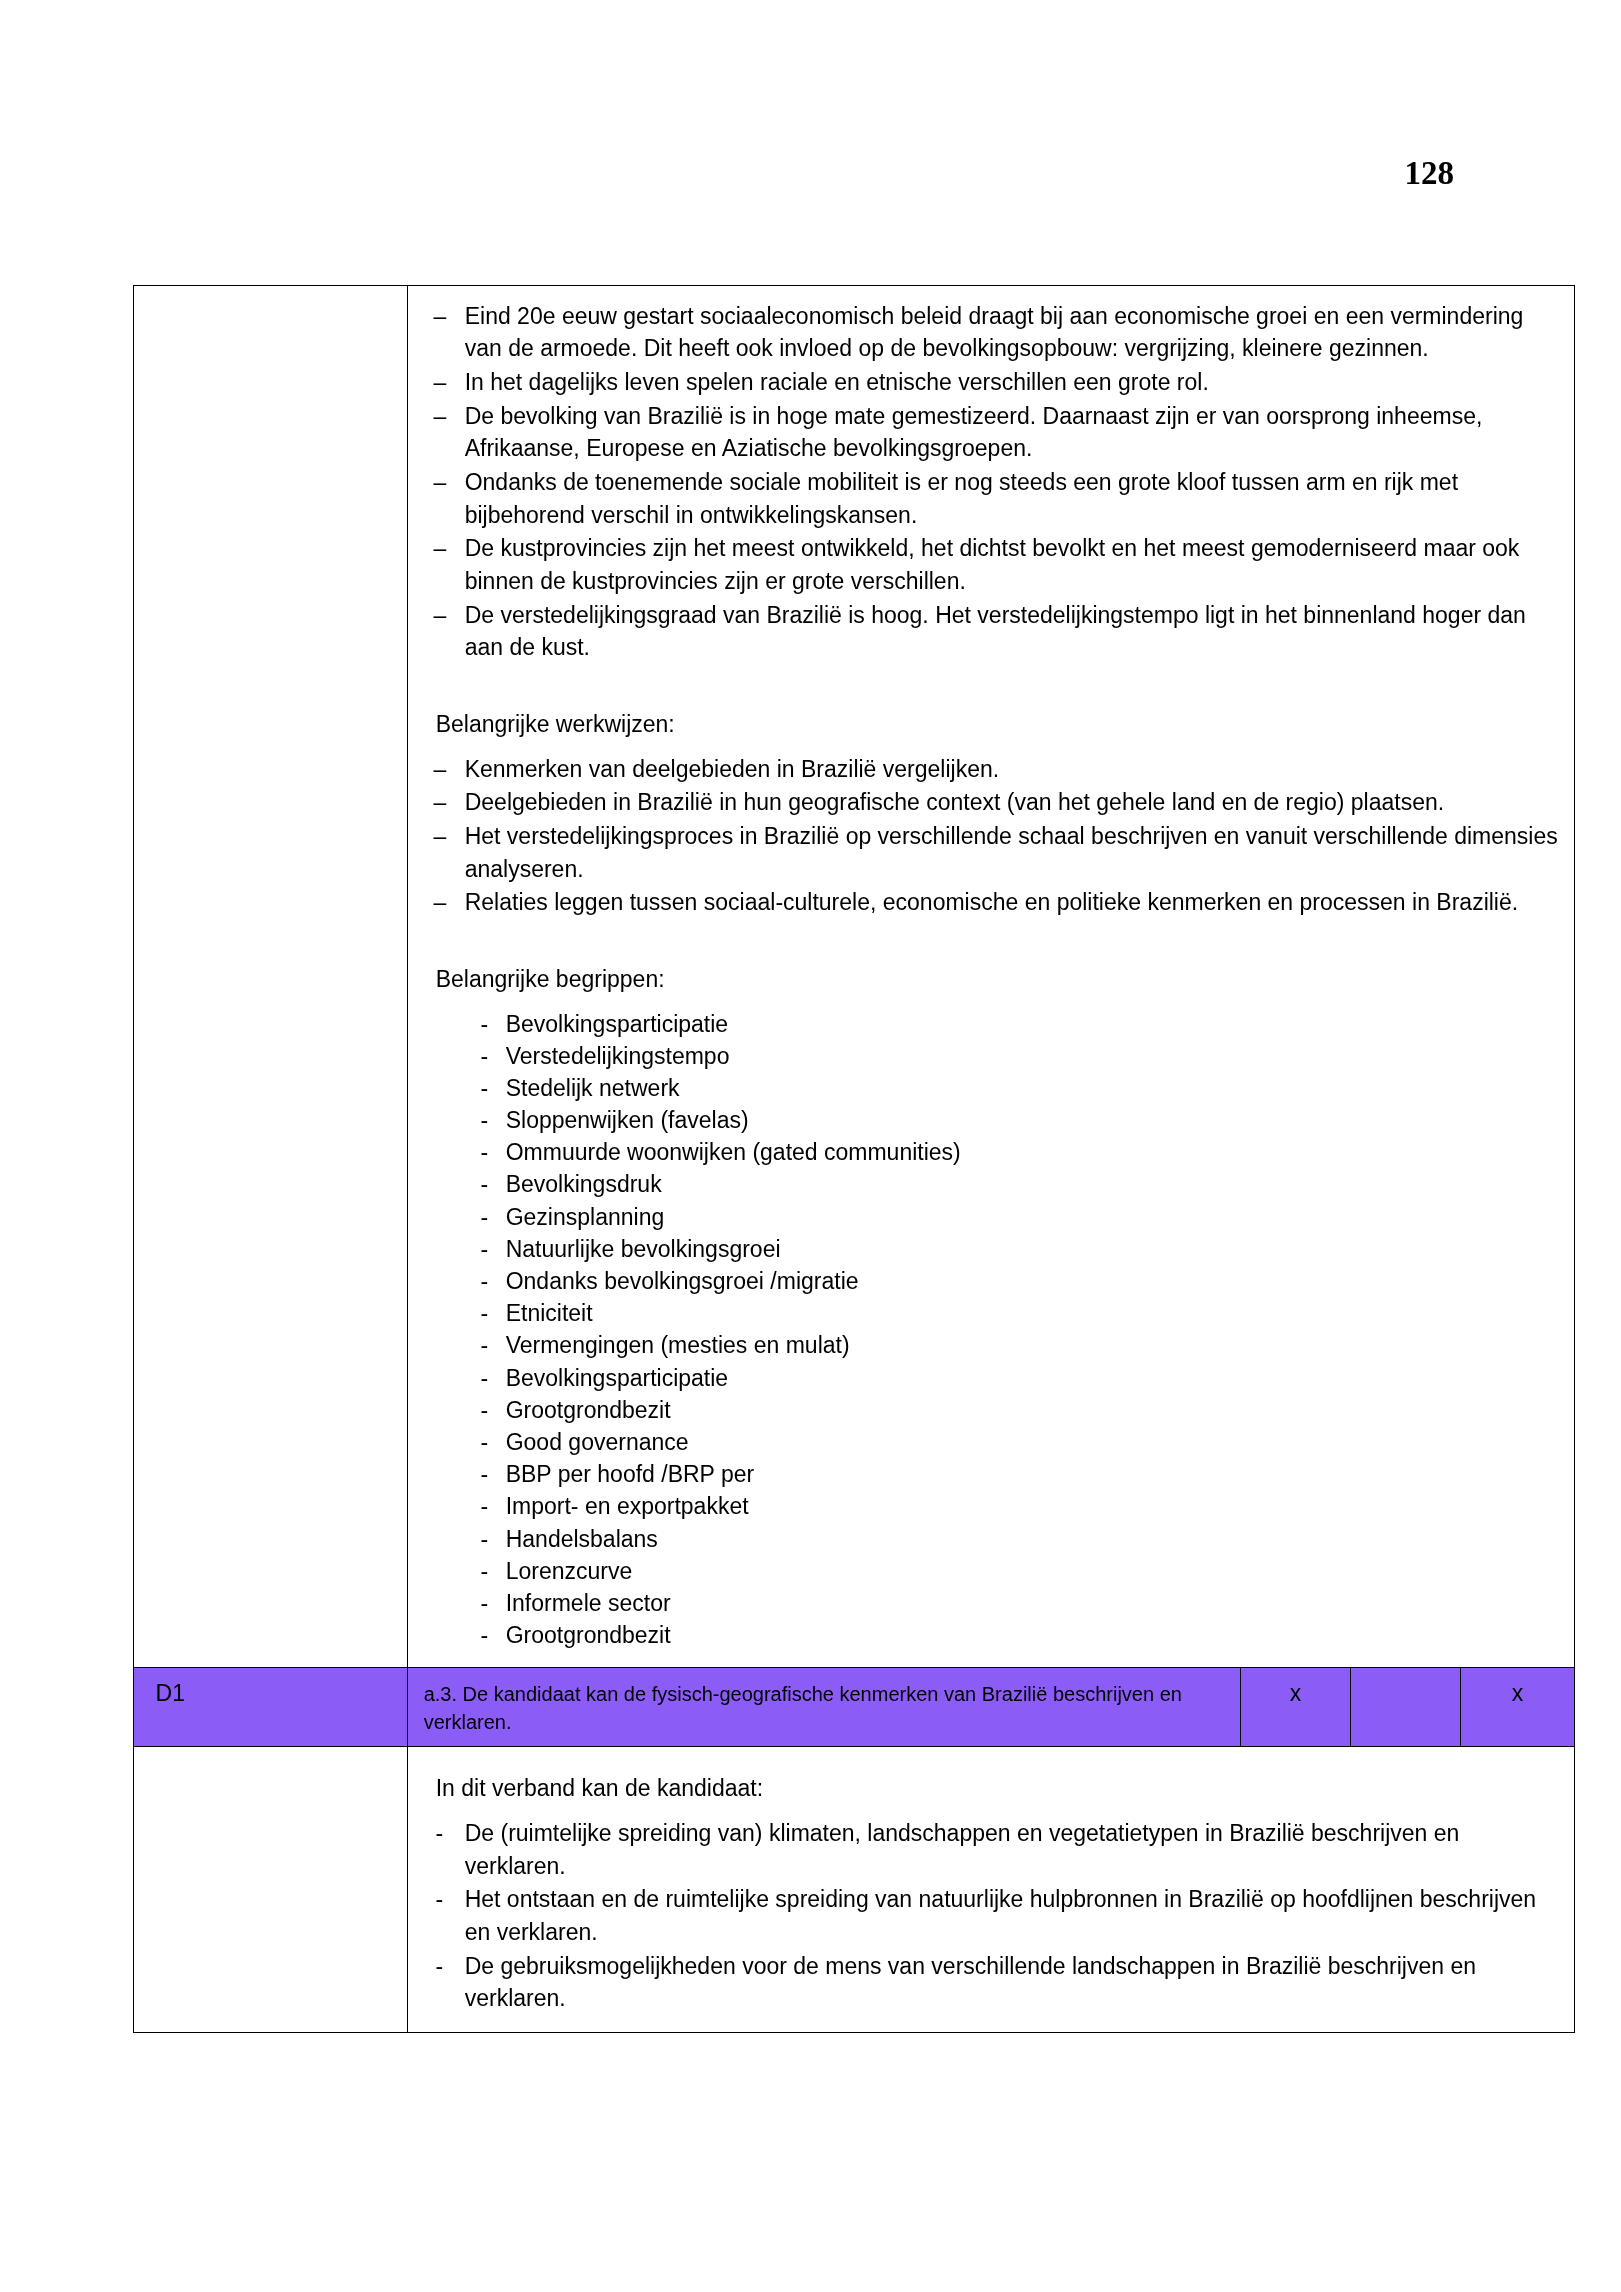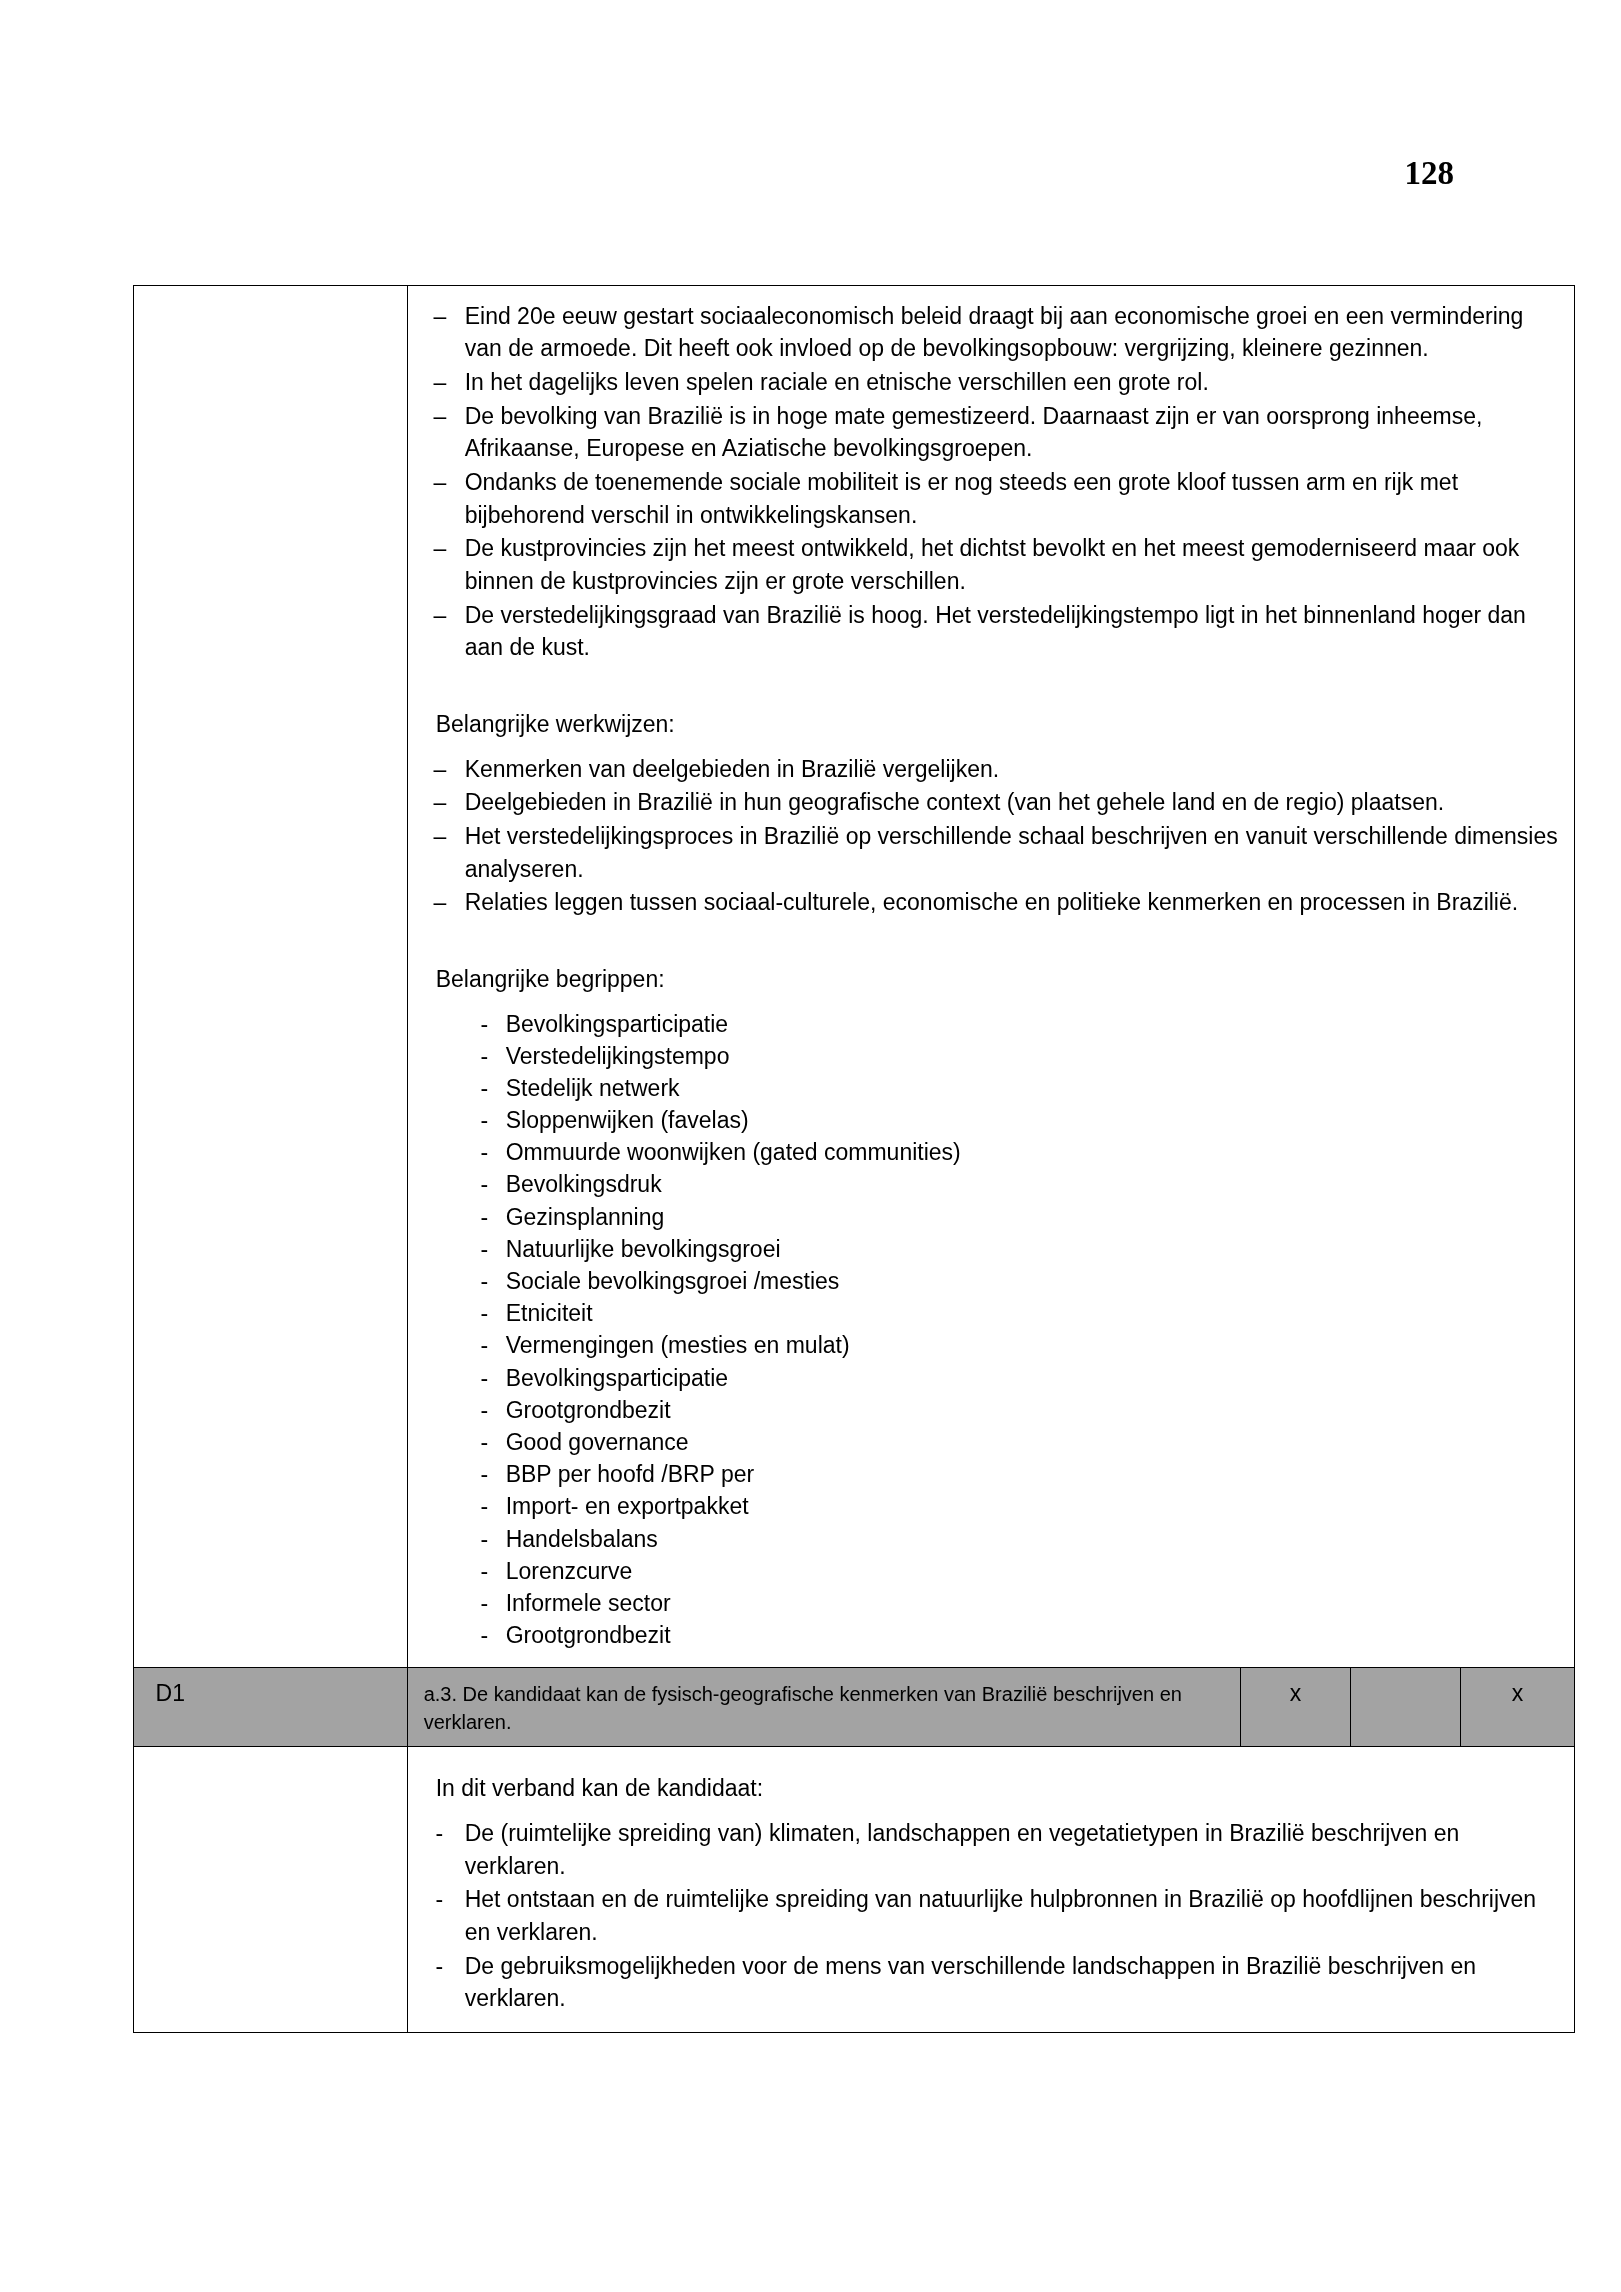--- a/index.html
+++ b/index.html
@@ -245,7 +245,7 @@
               </li>
               <li>
                 <span class="marker">-</span>
-                <span>Sociale bevolkingsgroei /mesties</span>
+                <span>Ondanks bevolkingsgroei /migratie</span>
               </li>
               <li>
                 <span class="marker">-</span>

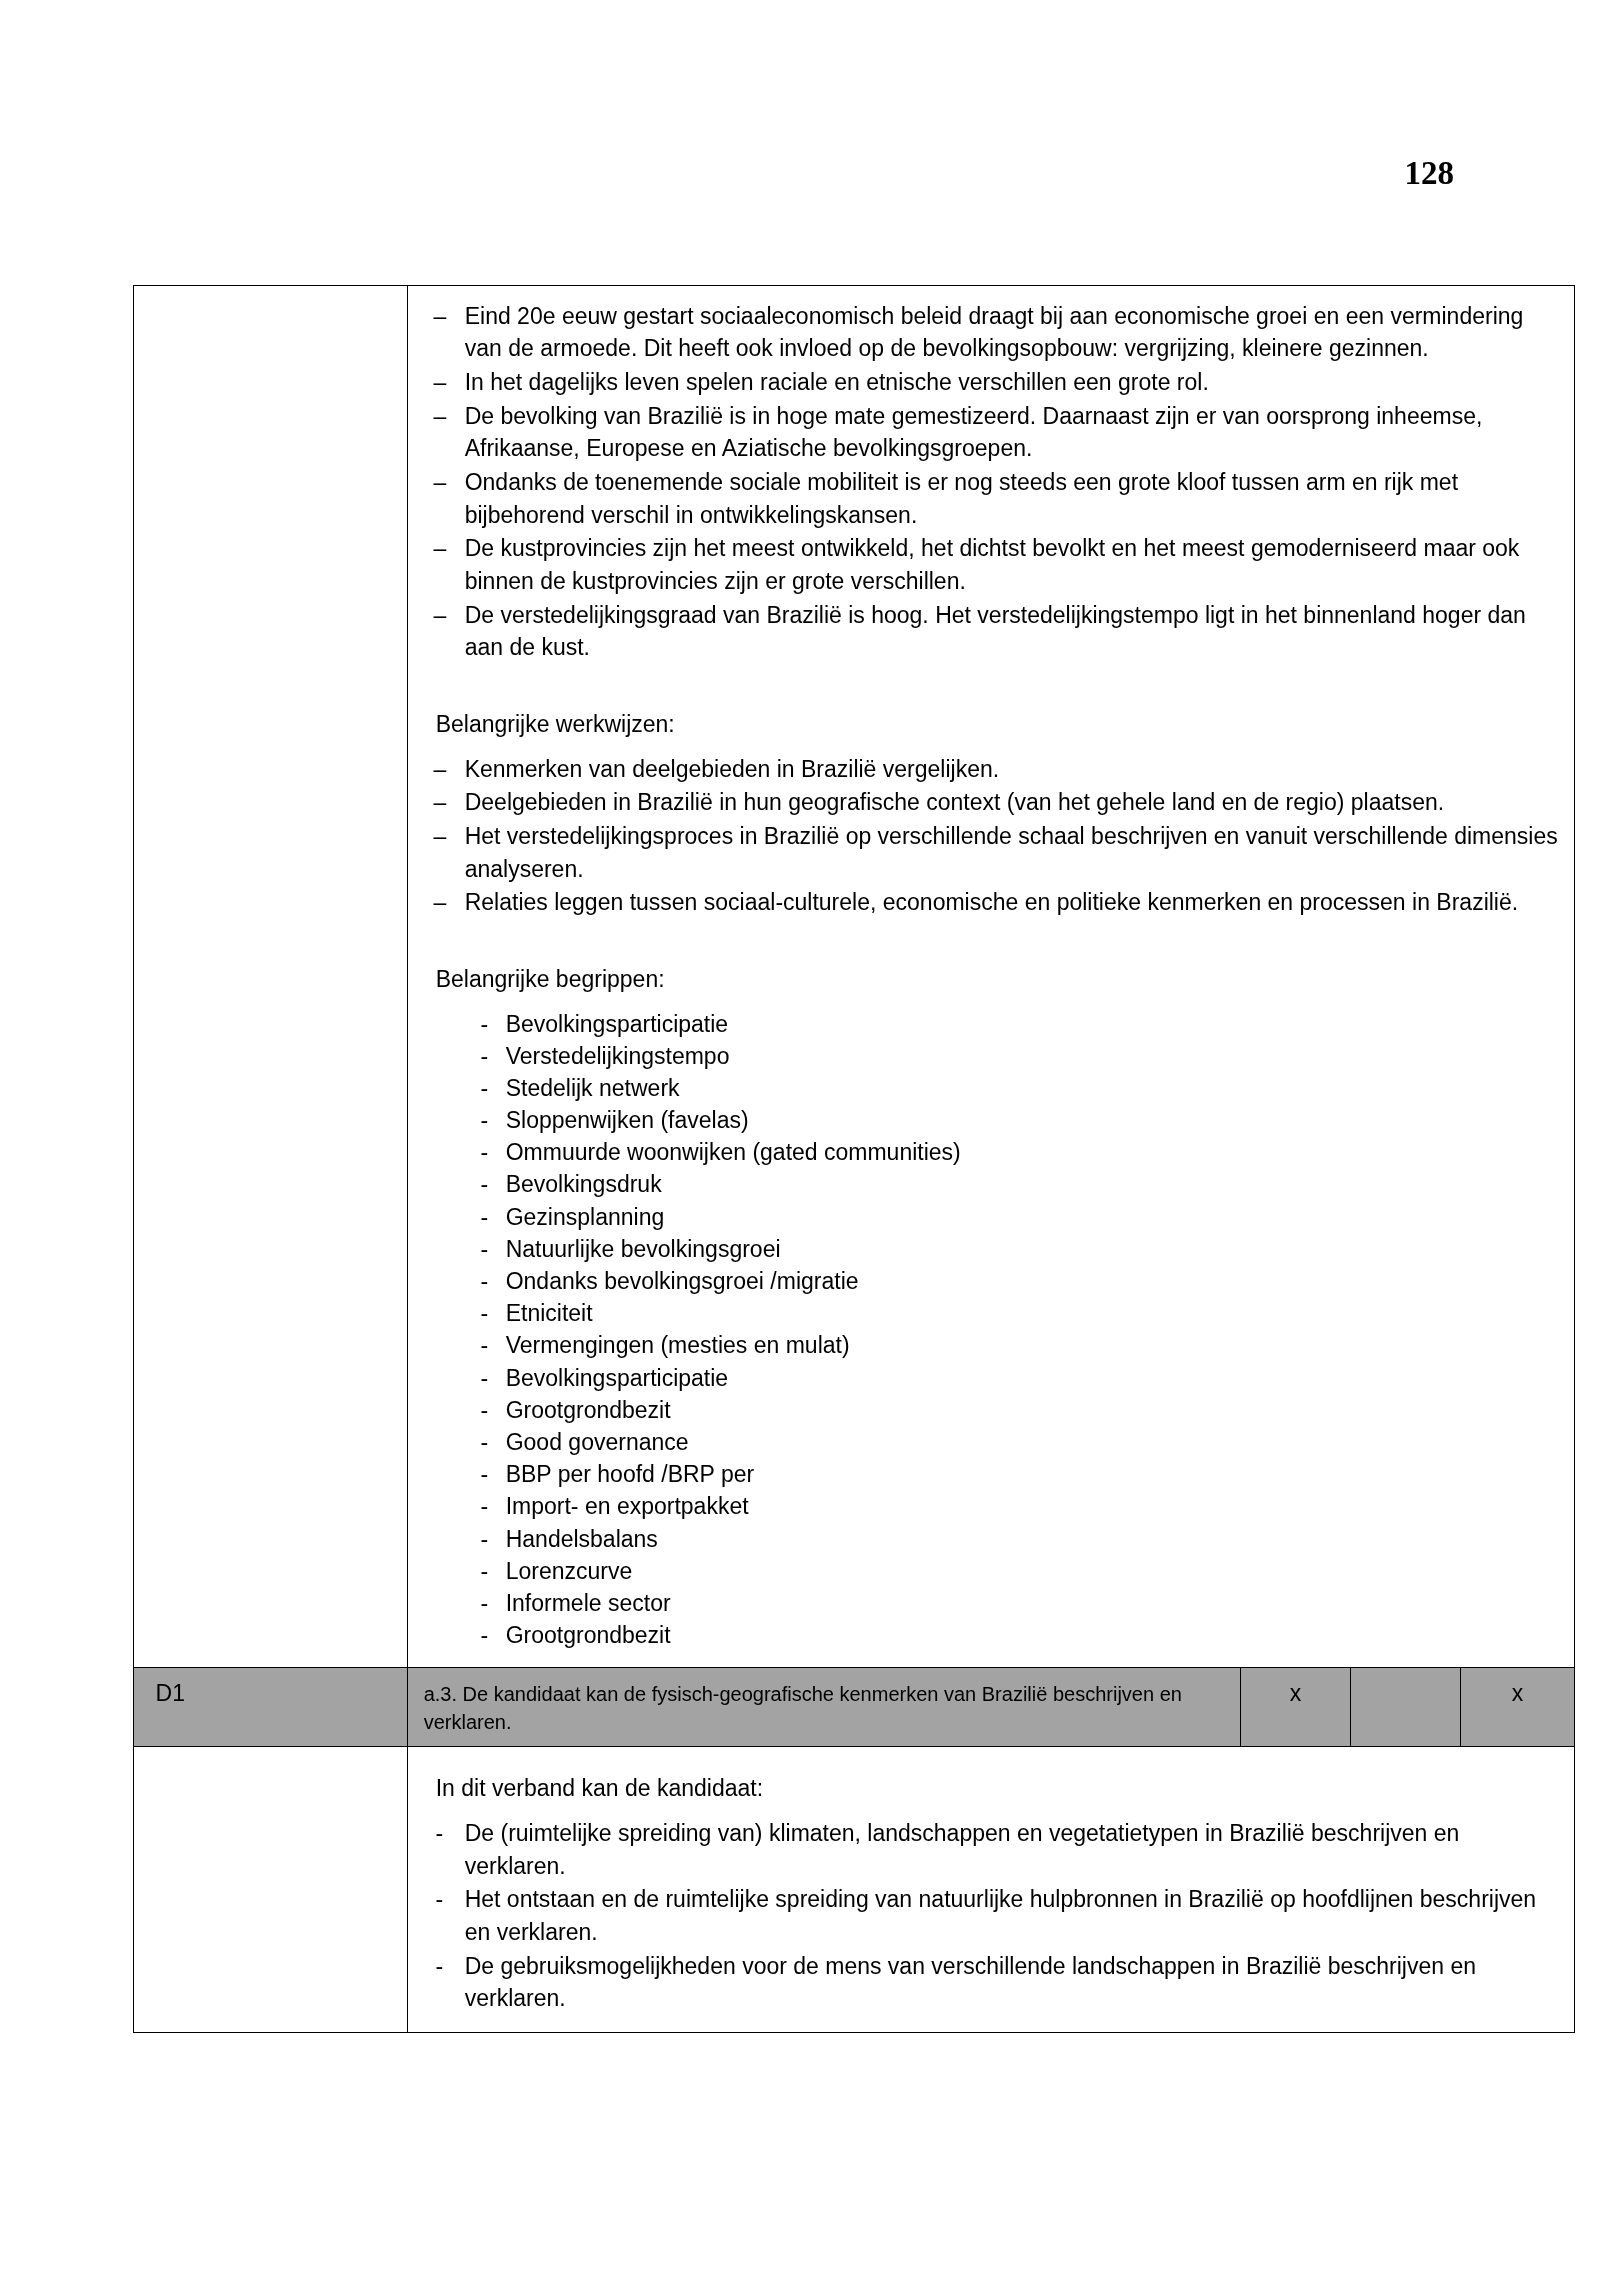--- a/index.html
+++ b/index.html
@@ -114,7 +114,7 @@
     top: 0;
   }
   tr.shaded td {
-    background: #a3a3a3;
+    background: #8b5cf6;
   }
   .code-cell {
     font-size: 23px;

